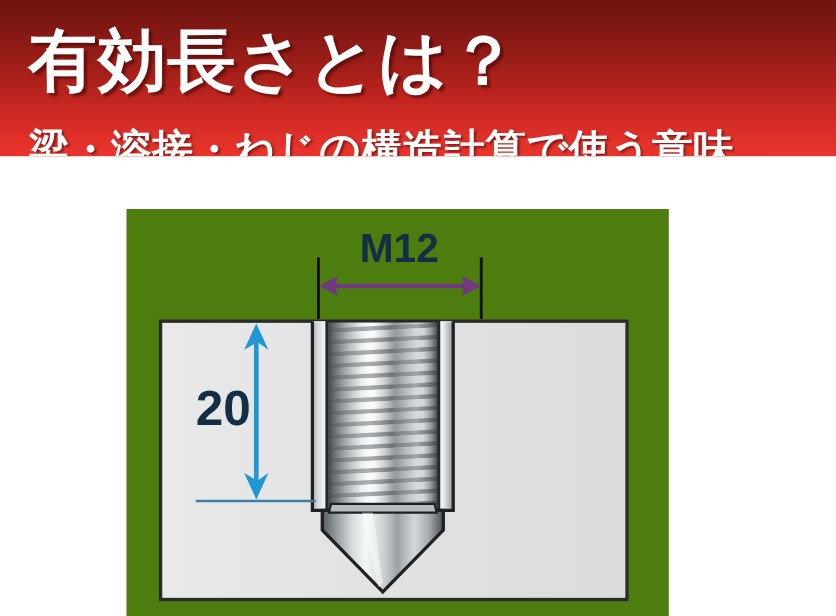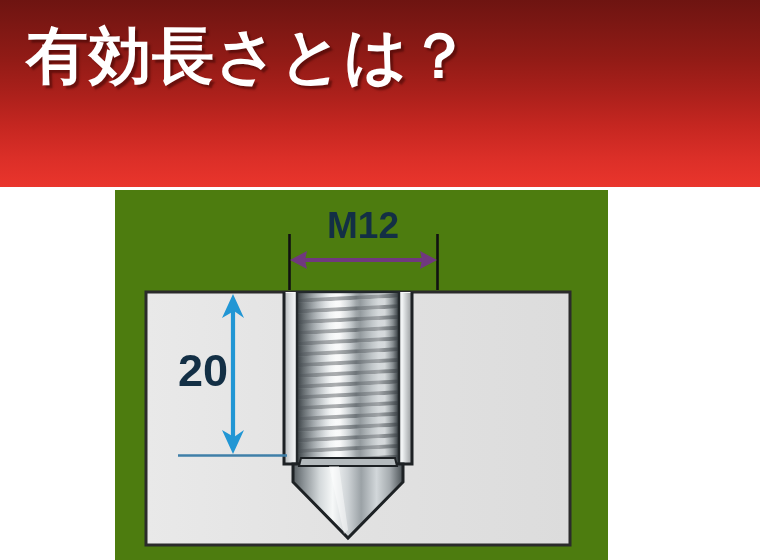--- a/index.html
+++ b/index.html
@@ -26,7 +26,7 @@
     left: 0;
     top: 0;
     width: 760px;
-    height: 187px;
+    height: 142px;
     background: linear-gradient(to bottom,
         #6e1411 0%,
         #7b1713 12%,

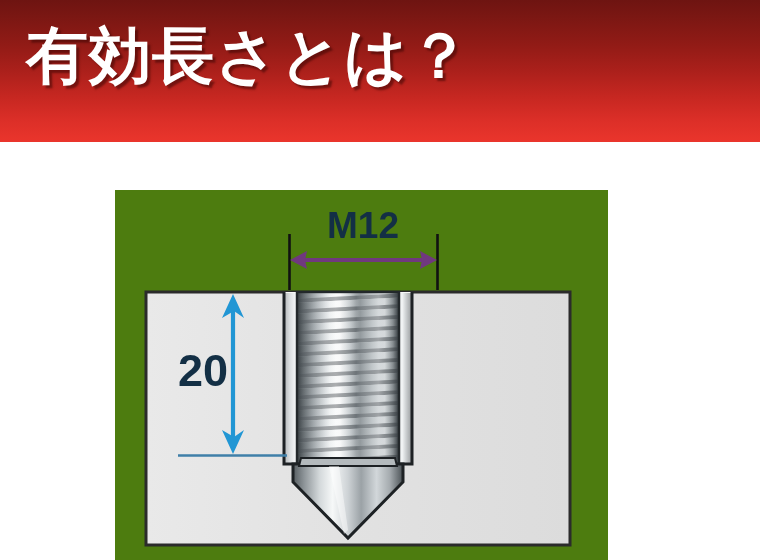--- a/index.html
+++ b/index.html
@@ -91,6 +91,7 @@
 
   <div id="header-banner">
     <div id="header-title">有効長さとは？</div>
+    <div id="header-subtitle">梁・溶接・ねじの構造計算で使う意味</div>
   </div>
 
   <div id="diagram-panel">

